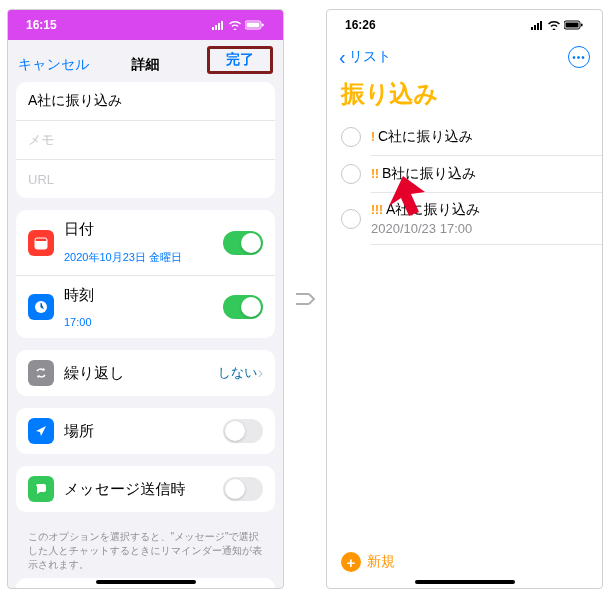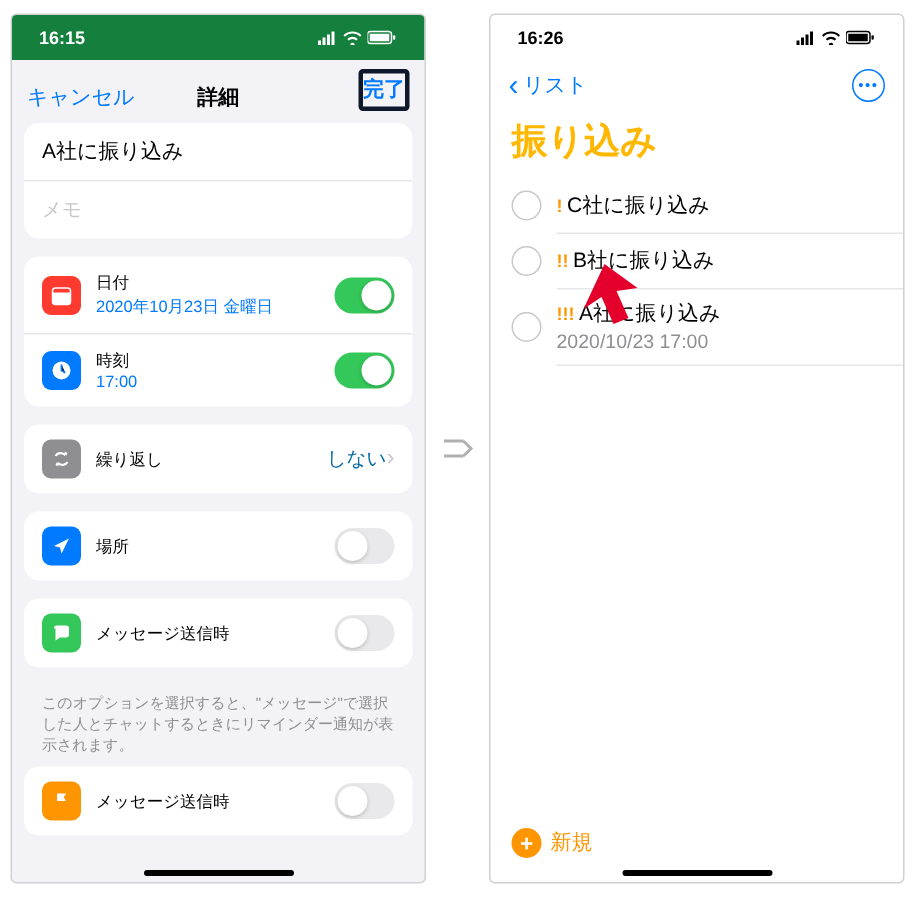--- a/index.html
+++ b/index.html
@@ -7,7 +7,7 @@
 .phone{width:277px;height:580px;background:#fff;border:1px solid #d0d0d0;border-radius:4px;overflow:hidden;position:relative;display:flex;flex-direction:column}
 .phone.left{background:#f2f2f7}
 .status-bar{height:30px;display:flex;align-items:center;justify-content:space-between;padding:0 18px;font-size:12px;font-weight:600}
-.status-bar.dark{background:#15803d;color:#fff}
+.status-bar.dark{background:#d946ef;color:#fff}
 .status-icons{display:flex;gap:3px;align-items:center}
 .nav-bar{height:34px;display:flex;align-items:flex-end;justify-content:space-between;padding:0 10px;font-size:14px;position:relative}
 .nav-cancel{color:#007aff}

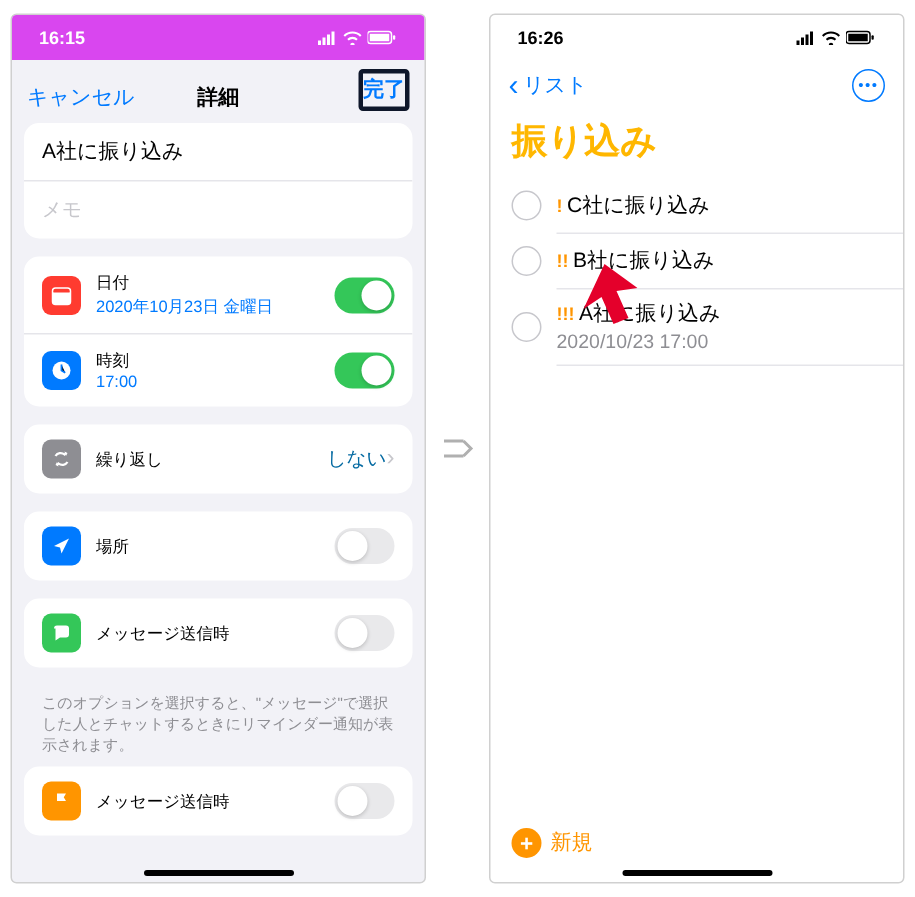--- a/index.html
+++ b/index.html
@@ -12,7 +12,7 @@
 .nav-bar{height:34px;display:flex;align-items:flex-end;justify-content:space-between;padding:0 10px;font-size:14px;position:relative}
 .nav-cancel{color:#007aff}
 .nav-title{position:absolute;left:50%;transform:translateX(-50%);font-weight:600;color:#000}
-.done-box{border:3px solid #0f172a;padding:2px 0;border-radius:3px}
+.done-box{border:3px solid #7f1d1d;padding:2px 16px;border-radius:3px}
 .done-box span{color:#007aff;font-weight:600}
 .content{flex:1;overflow-y:auto;padding:8px}
 .card{background:#fff;border-radius:10px;margin-bottom:12px;overflow:hidden}

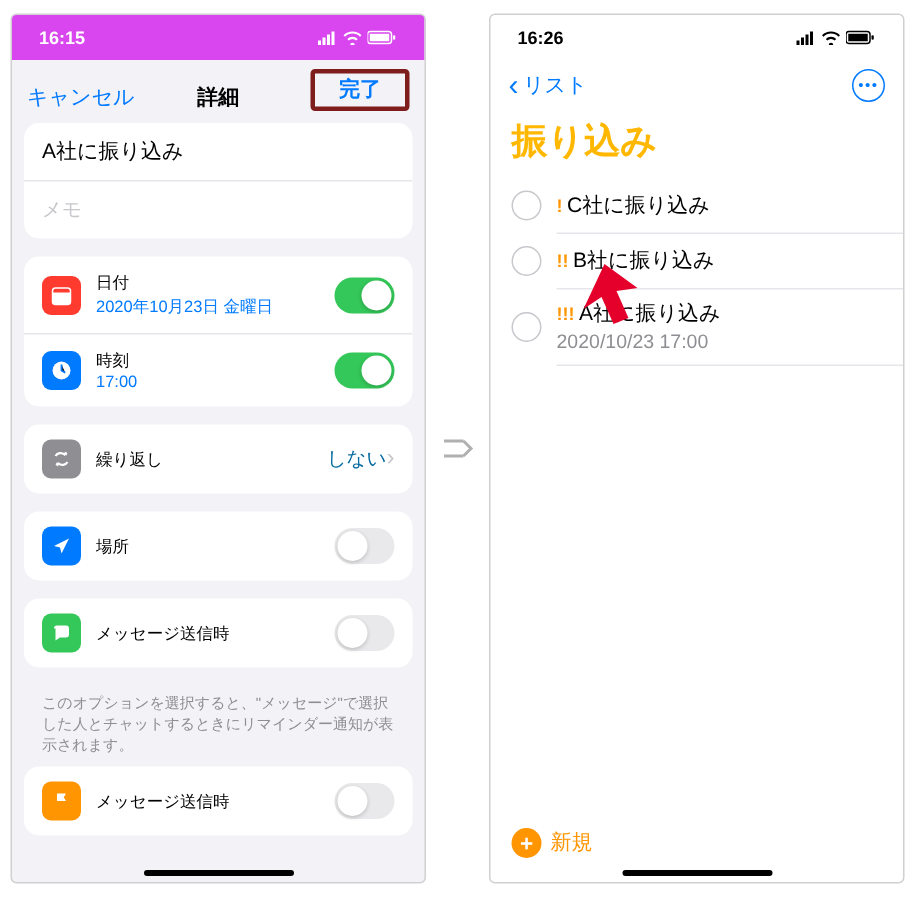--- a/index.html
+++ b/index.html
@@ -86,6 +86,7 @@
     <div class="card">
       <div class="row title-row">A社に振り込み</div>
       <div class="row placeholder">メモ</div>
+      <div class="row placeholder">URL</div>
     </div>
     <div class="card">
       <div class="row">

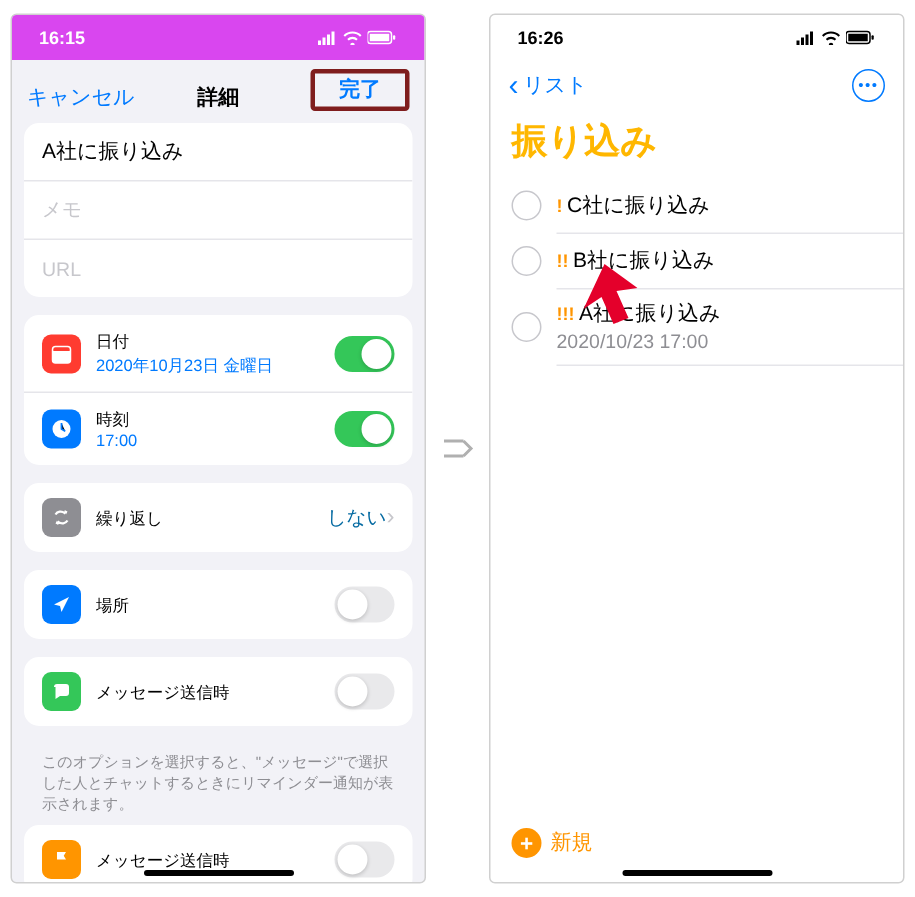--- a/index.html
+++ b/index.html
@@ -28,7 +28,7 @@
 .icon-green{background:#34c759}
 .icon-orange{background:#ff9500}
 .row-text{flex:1}
-.row-label{color:#000;font-size:11px}
+.row-label{color:#000;font-size:15px}
 .row-sub{color:#007aff;font-size:11px;margin-top:1px}
 .toggle{width:40px;height:24px;border-radius:12px;background:#34c759;position:relative}
 .toggle::after{content:'';position:absolute;width:20px;height:20px;background:#fff;border-radius:50%;top:2px;right:2px;box-shadow:0 1px 3px rgba(0,0,0,0.2)}

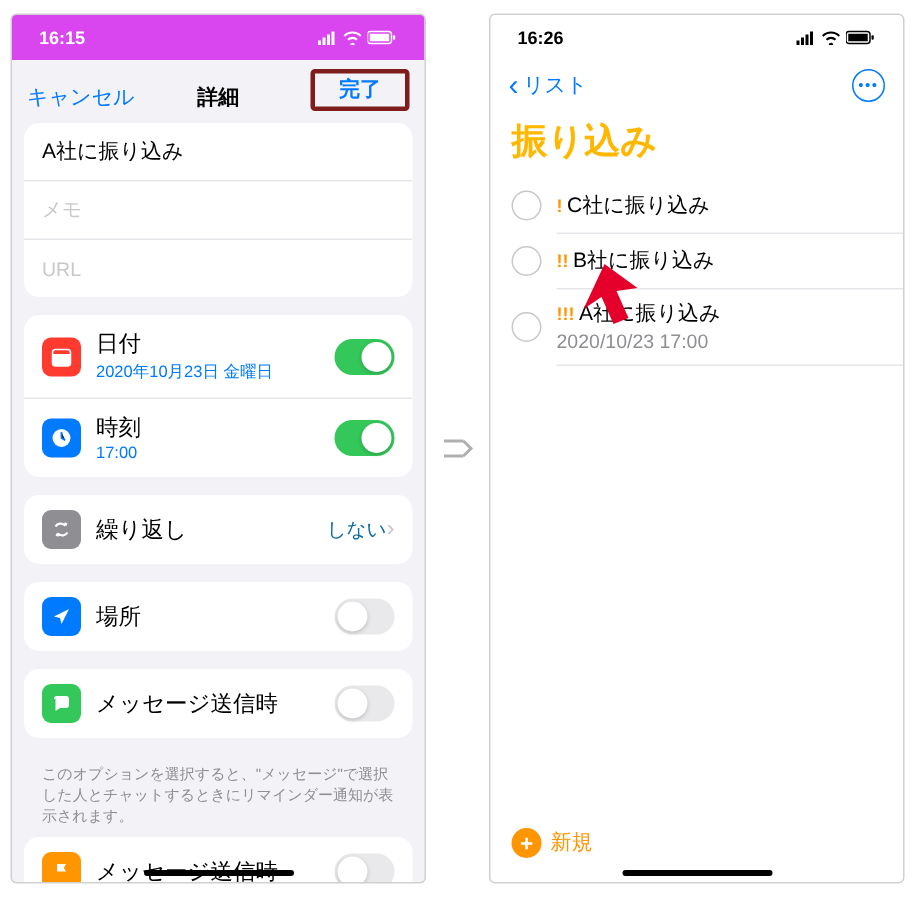--- a/index.html
+++ b/index.html
@@ -29,7 +29,7 @@
 .icon-orange{background:#ff9500}
 .row-text{flex:1}
 .row-label{color:#000;font-size:15px}
-.row-sub{color:#007aff;font-size:11px;margin-top:1px}
+.row-sub{color:#007aff;font-size:11px;margin-top:11px}
 .toggle{width:40px;height:24px;border-radius:12px;background:#34c759;position:relative}
 .toggle::after{content:'';position:absolute;width:20px;height:20px;background:#fff;border-radius:50%;top:2px;right:2px;box-shadow:0 1px 3px rgba(0,0,0,0.2)}
 .toggle.off{background:#e9e9eb}

